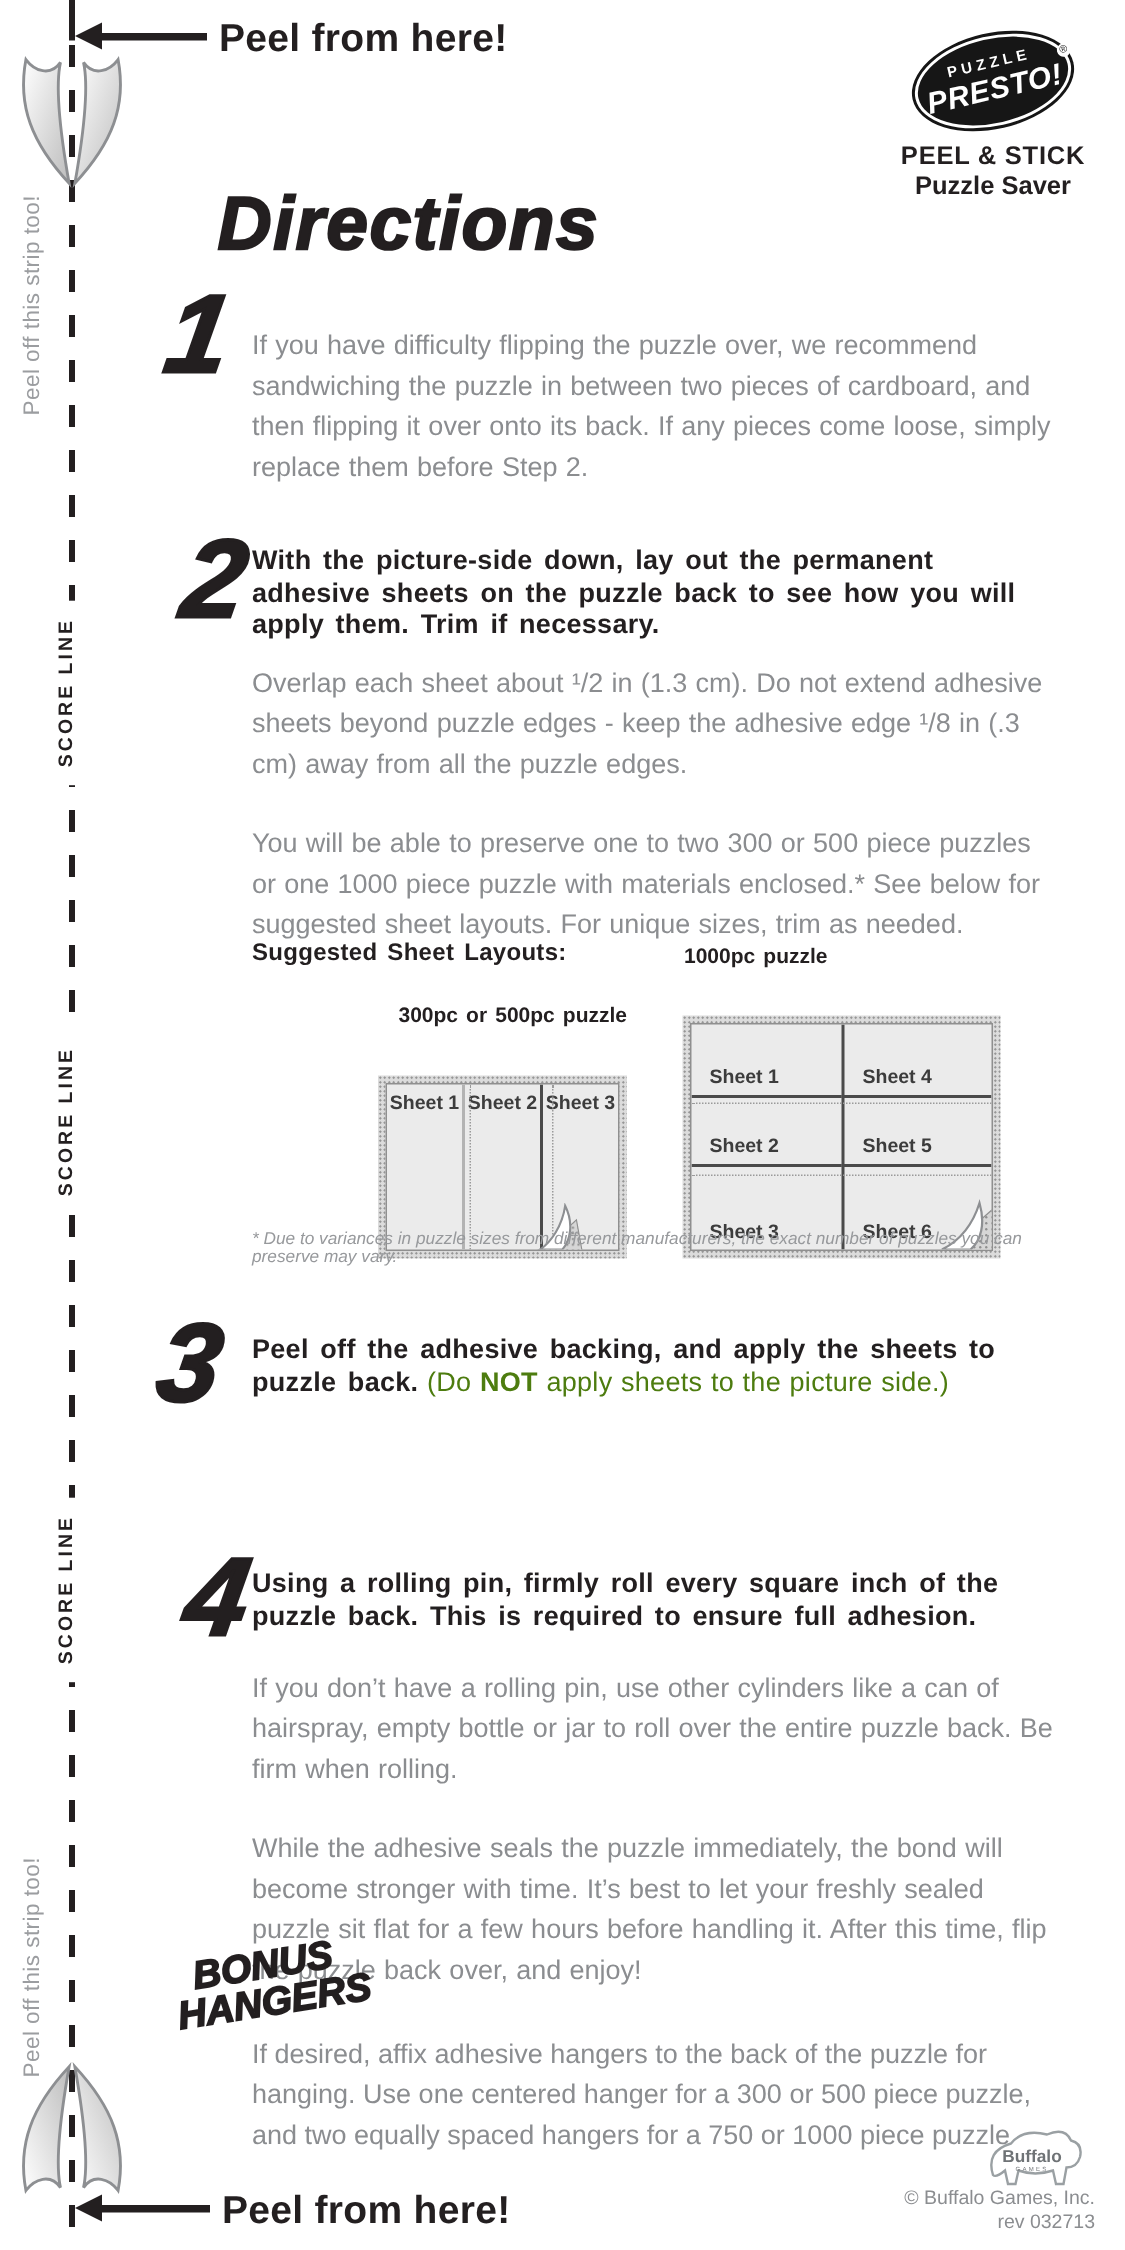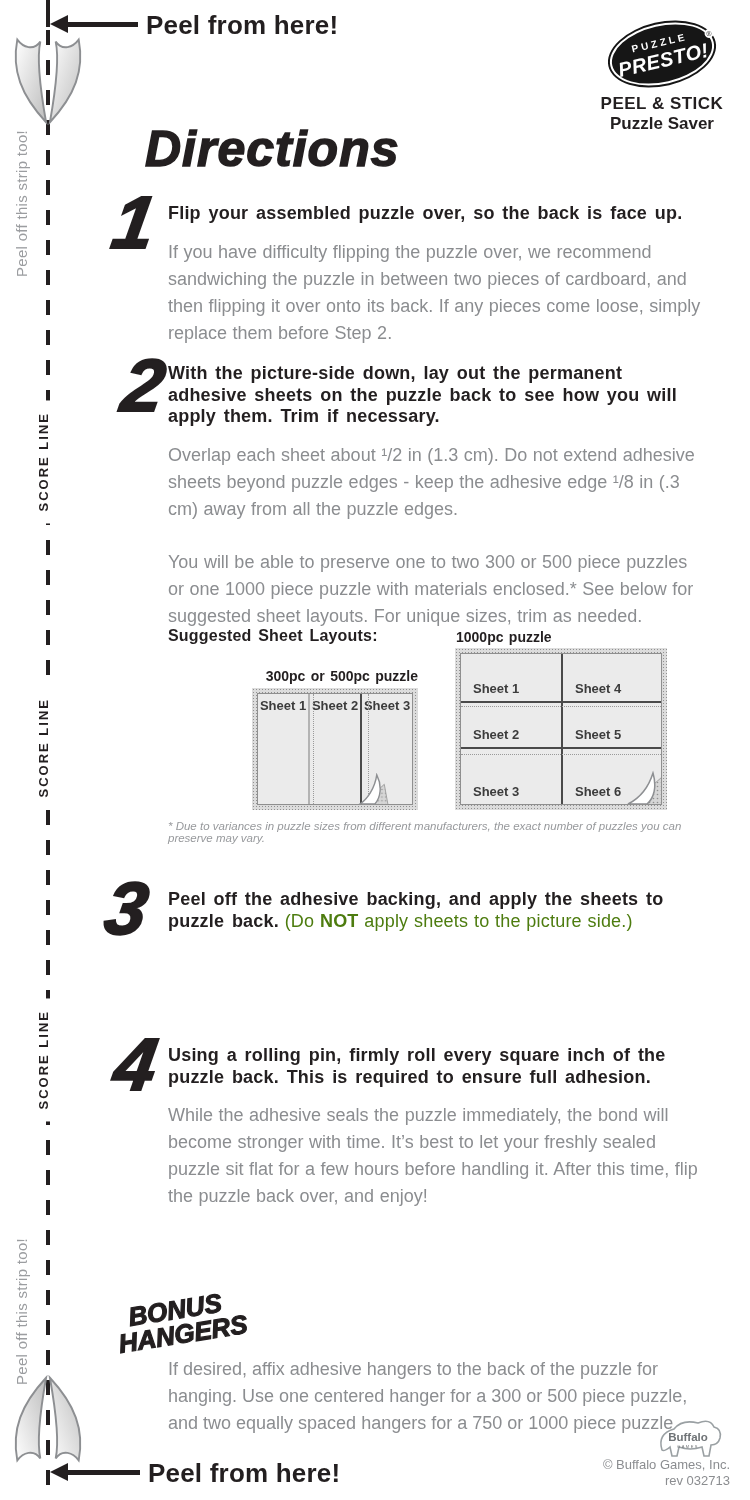--- a/index.html
+++ b/index.html
@@ -118,7 +118,6 @@
 <div class="abs step" style="top:192px;">
   <div class="step-num">1</div>
   <div class="step-body">
-    <div class="step-h">Flip your assembled puzzle over, so the back is face up.</div>
     <div class="step-p">If you have difficulty flipping the puzzle over, we recommend sandwiching the puzzle in between two pieces of cardboard, and then flipping it over onto its back. If any pieces come loose, simply replace them before Step 2.</div>
   </div>
 </div>

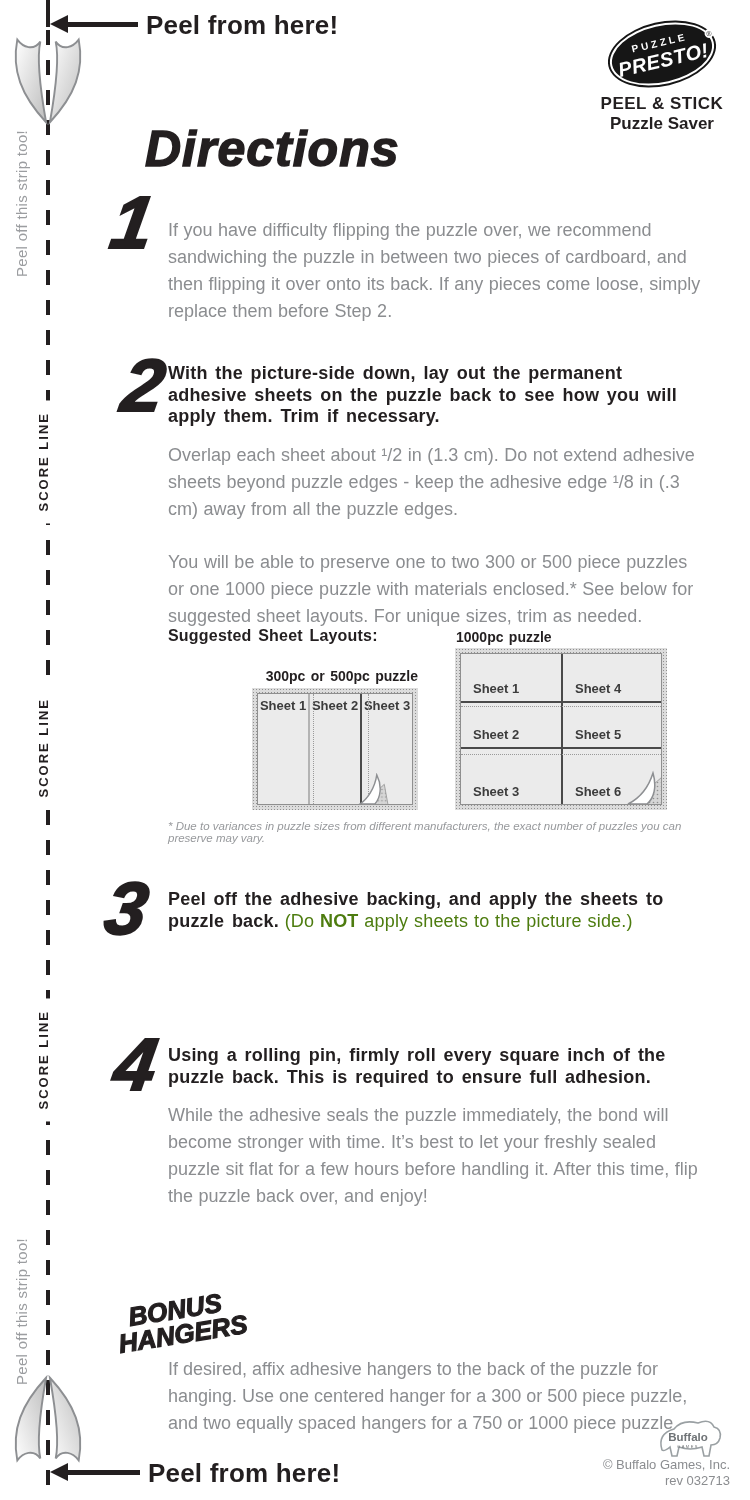--- a/index.html
+++ b/index.html
@@ -51,7 +51,7 @@
   .lay-head{left:168px;top:627px;font-size:16px;font-weight:bold;letter-spacing:.2px;word-spacing:2px;}
   .box-label{font-size:14px;font-weight:bold;word-spacing:1.5px;}
   .adh-frame{background-color:#dcdcdc;background-image:radial-gradient(#909090 .7px,transparent .8px);
-    background-size:3px 3px;padding:5px;box-sizing:border-box;}
+    background-size:3px 3px;padding:5px;box-sizing:border-box;margin-top:29px;}
   .adh-inner{background:#ebebeb;border:1px solid #8f8f8f;width:100%;height:100%;
     box-sizing:border-box;position:relative;overflow:hidden;}
   .small-box{left:252px;top:688px;width:166px;height:122px;}

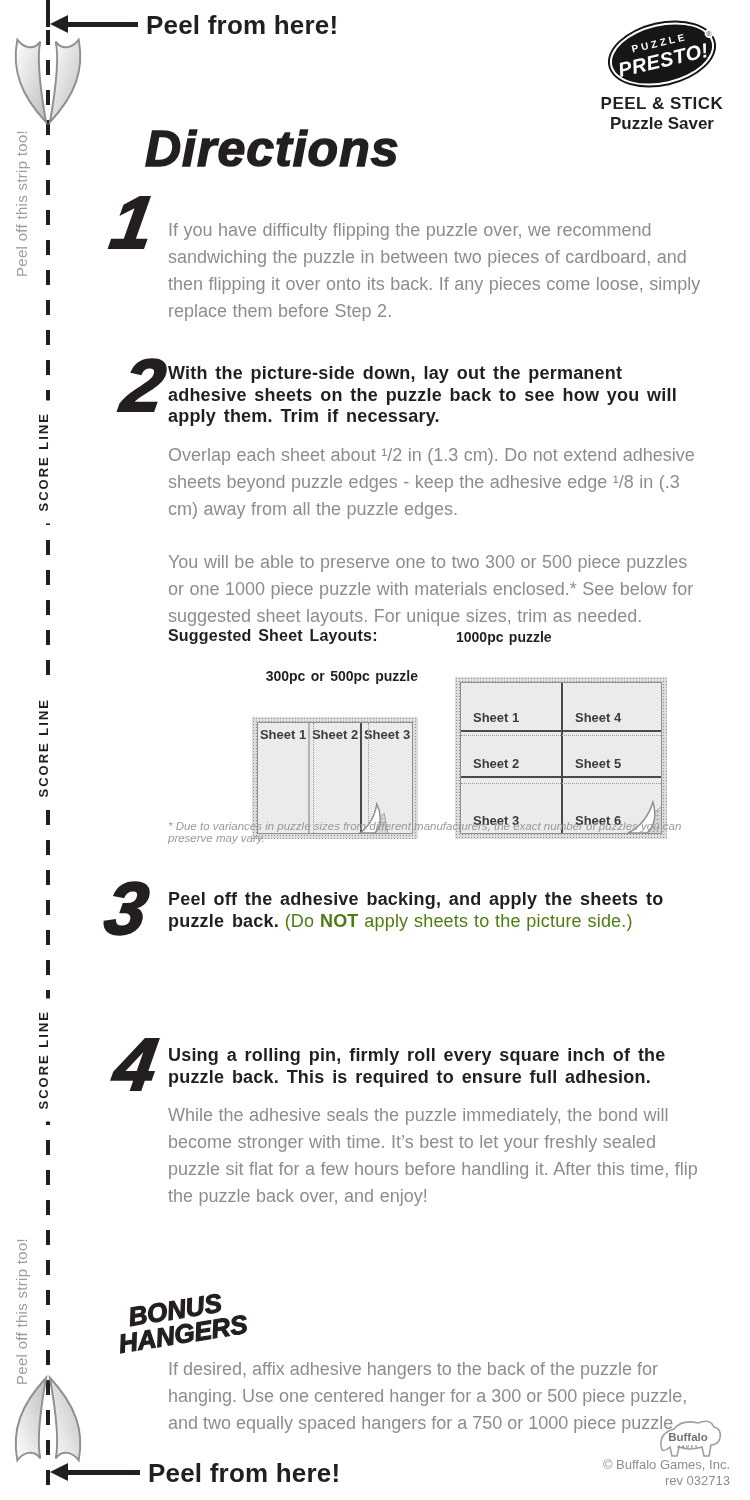--- a/index.html
+++ b/index.html
@@ -195,6 +195,7 @@
   <div class="step-num">4</div>
   <div class="step-body">
     <div class="step-h">Using a rolling pin, firmly roll every square inch of the puzzle back. This is required to ensure full adhesion.</div>
+    <div class="step-p" style="margin-top:24px;">If you don’t have a rolling pin, use other cylinders like a can of hairspray, empty bottle or jar to roll over the entire puzzle back. Be firm when rolling.</div>
     <div class="step-p">While the adhesive seals the puzzle immediately, the bond will become stronger with time. It’s best to let your freshly sealed puzzle sit flat for a few hours before handling it. After this time, flip the puzzle back over, and enjoy!</div>
   </div>
 </div>

